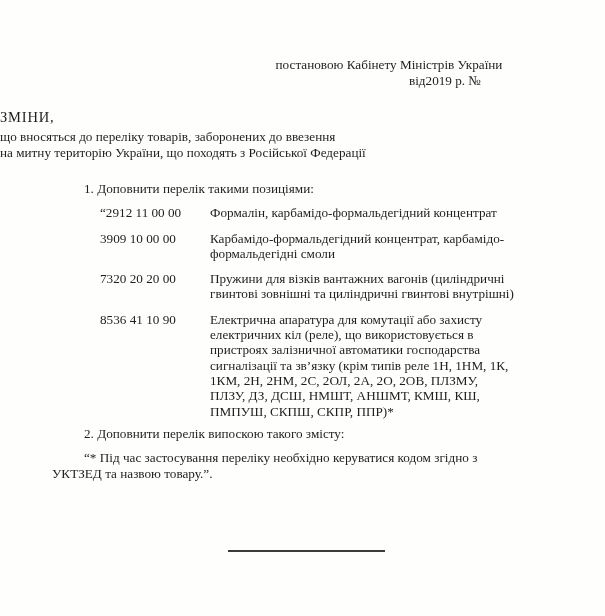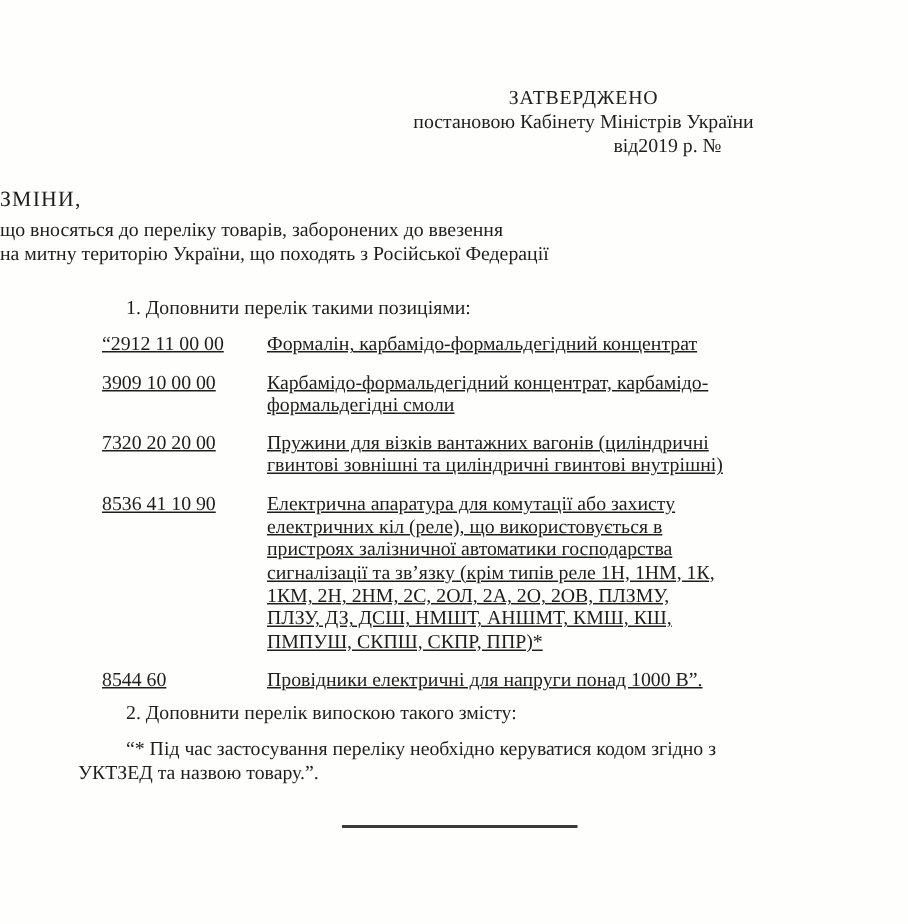--- a/index.html
+++ b/index.html
@@ -103,7 +103,6 @@
 <div class="page">
 
   <div class="approval">
-    <div class="approval-label">ЗАТВЕРДЖЕНО</div>
     <div class="approval-by">постановою Кабінету Міністрів України</div>
     <div class="approval-date">
       <span>від</span>

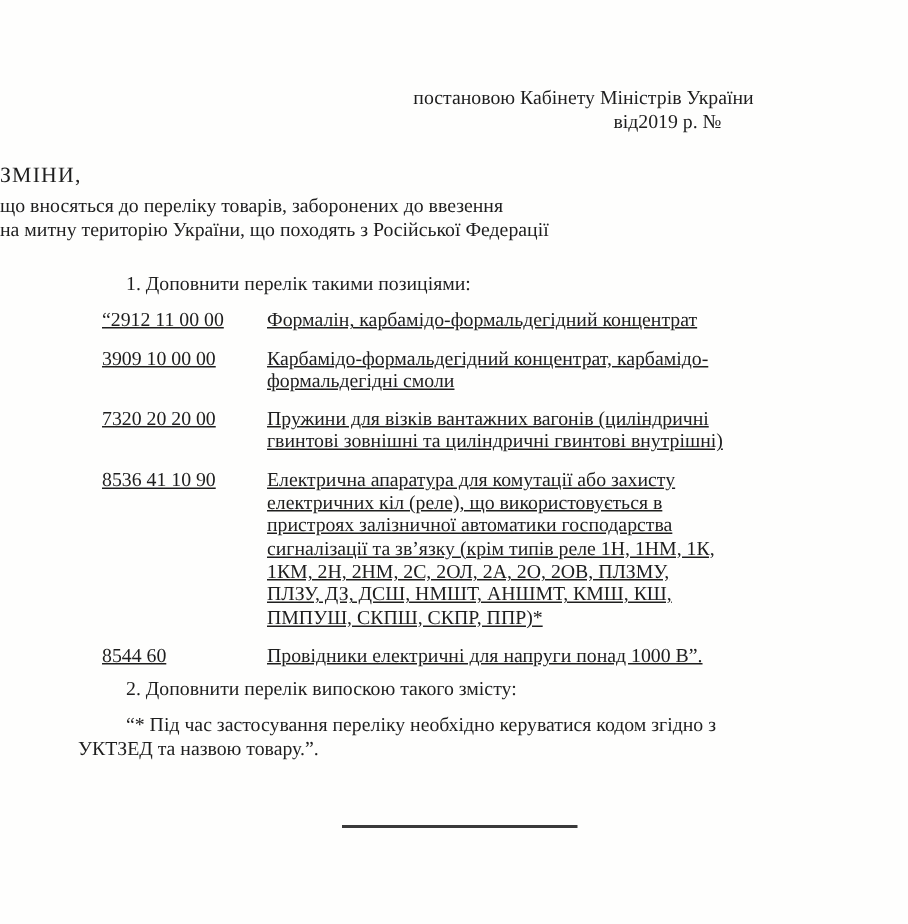--- a/index.html
+++ b/index.html
@@ -70,8 +70,7 @@
   }
   
   .items {
-    margin: 9px 55px 0 68px;
-    text-decoration: underline;
+    margin: 9px 55px 0 100px;
   }
   .item-row {
     display: flex;

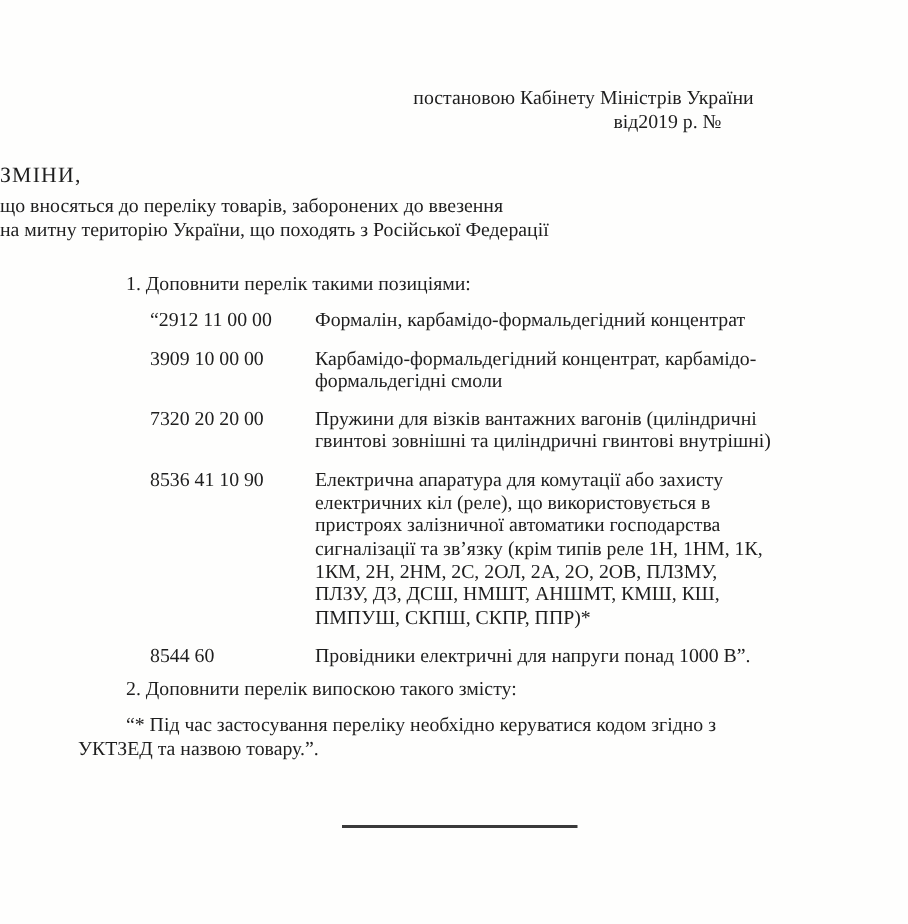--- a/index.html
+++ b/index.html
@@ -147,10 +147,6 @@
 ПМПУШ, СКПШ, СКПР, ППР)*</div>
     </div>
 
-    <div class="item-row">
-      <div class="item-code">8544 60</div>
-      <div class="item-desc">Провідники електричні для напруги понад 1000 В”.</div>
-    </div>
 
   </div>
 

